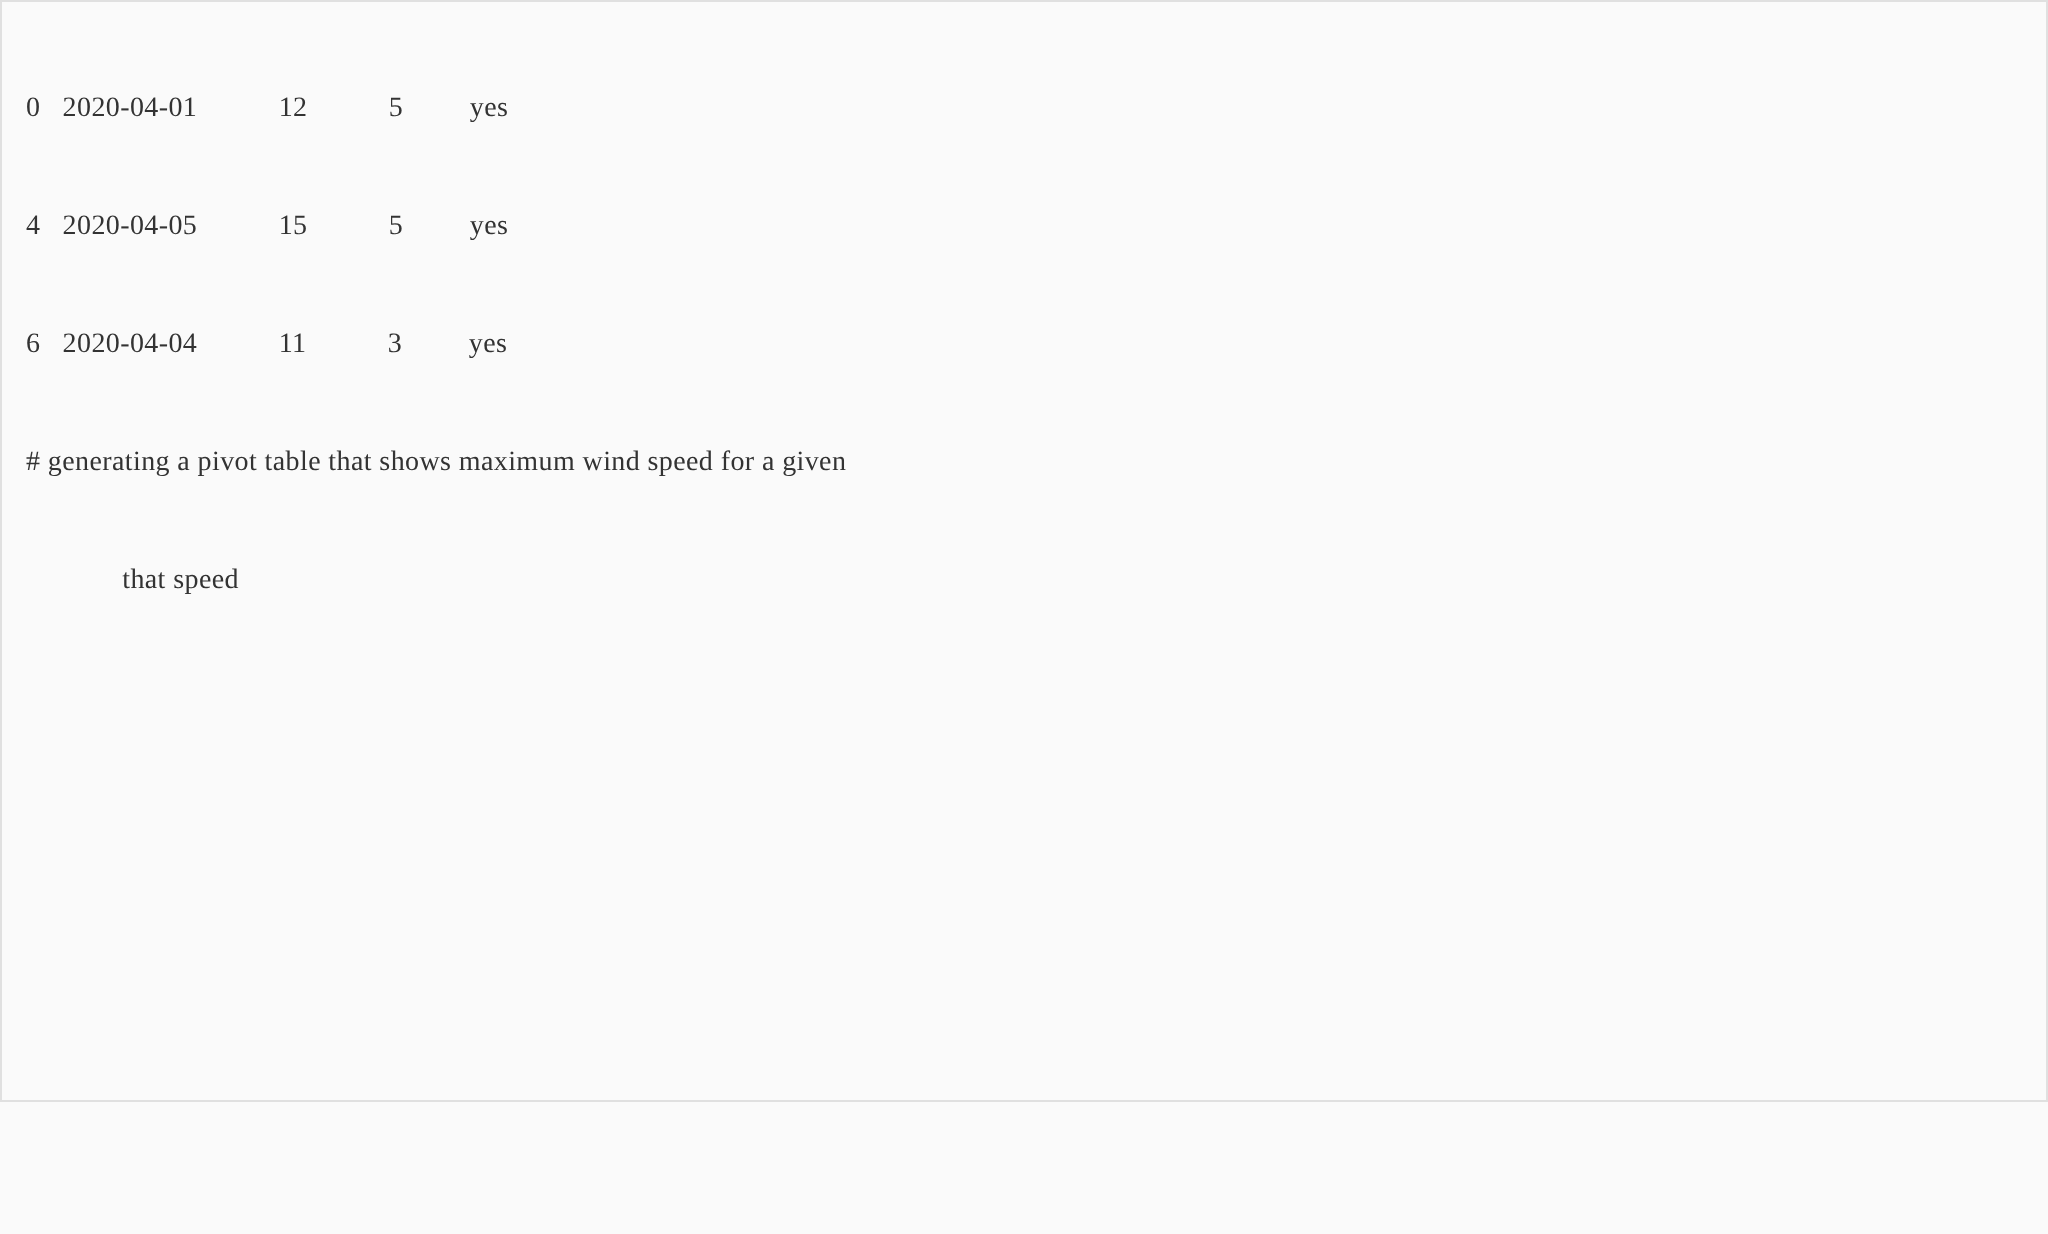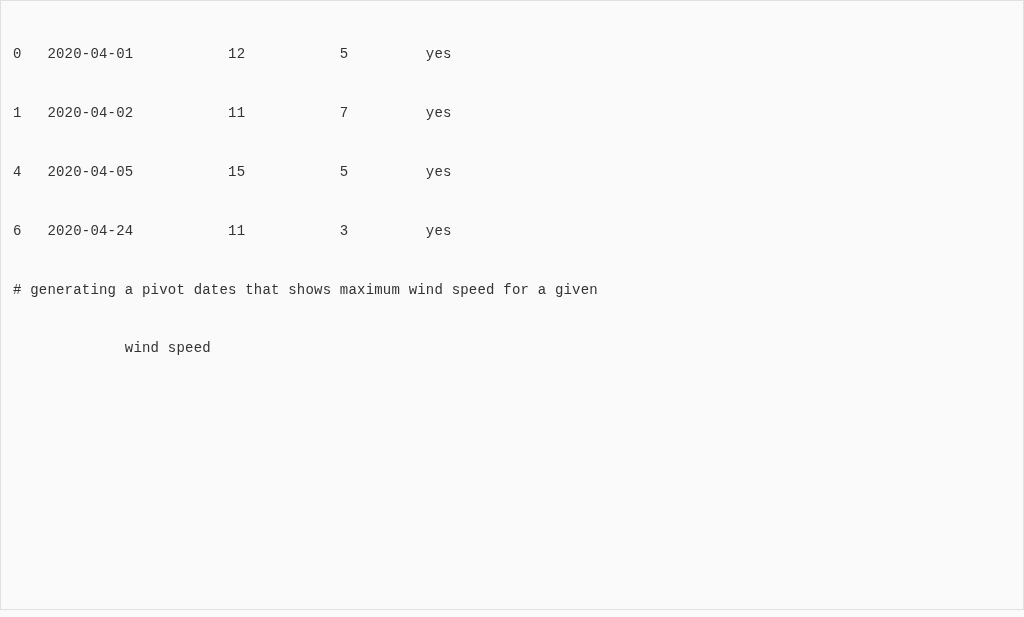--- a/index.html
+++ b/index.html
@@ -22,6 +22,7 @@
     }
     .line {
       display: block;
+      font-family: Liberation Serif, serif;
     }
   </style>
 </head>

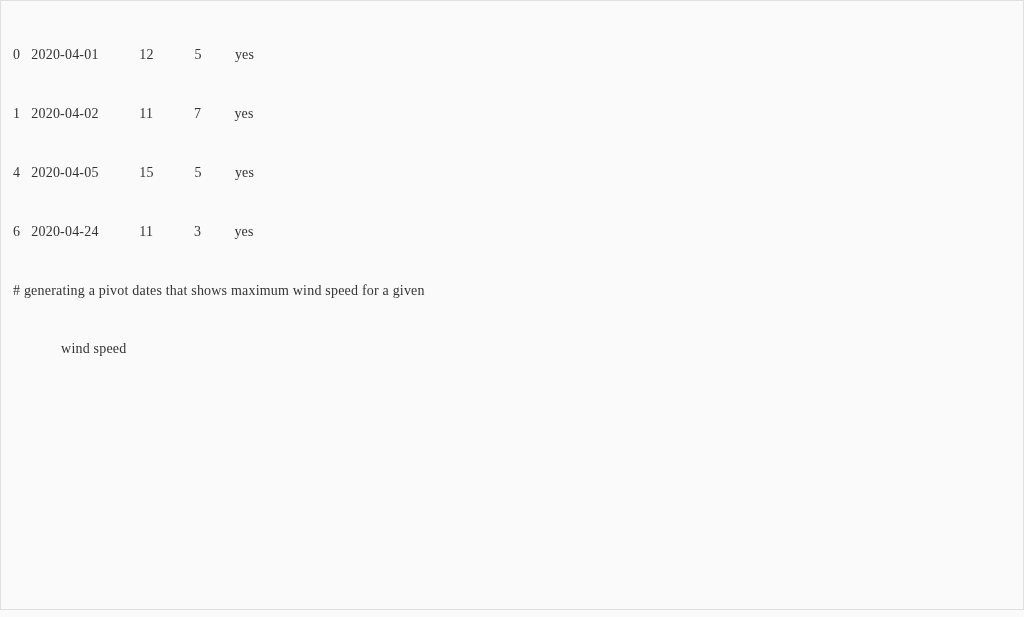--- a/index.html
+++ b/index.html
@@ -30,7 +30,6 @@
 
 <div class="code-block">
 <span class="line">0   2020-04-01           12           5         yes</span>
-<span class="line">1   2020-04-02           11           7         yes</span>
 <span class="line">4   2020-04-05           15           5         yes</span>
 <span class="line">6   2020-04-24           11           3         yes</span>
 <span class="line"># generating a pivot dates that shows maximum wind speed for a given</span>

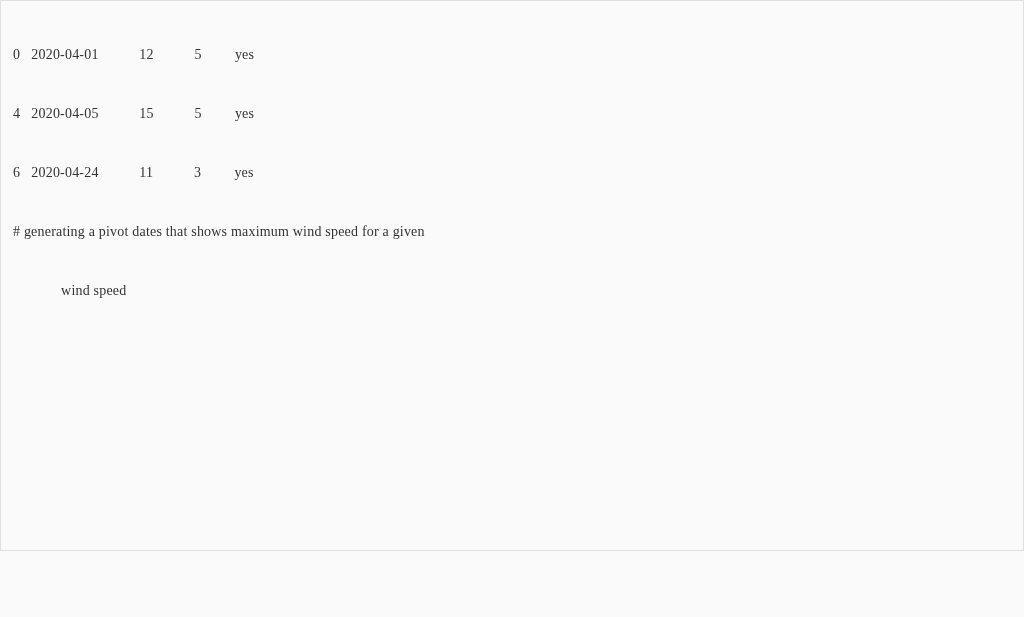--- a/index.html
+++ b/index.html
@@ -31,7 +31,7 @@
 <div class="code-block">
 <span class="line">0   2020-04-01           12           5         yes</span>
 <span class="line">4   2020-04-05           15           5         yes</span>
-<span class="line">6   2020-04-24           11           3         yes</span>
+<span class="line">6   2020-04-04           11           3         yes</span>
 <span class="line"># generating a pivot dates that shows maximum wind speed for a given</span>
 <span class="line">             wind speed</span>
 

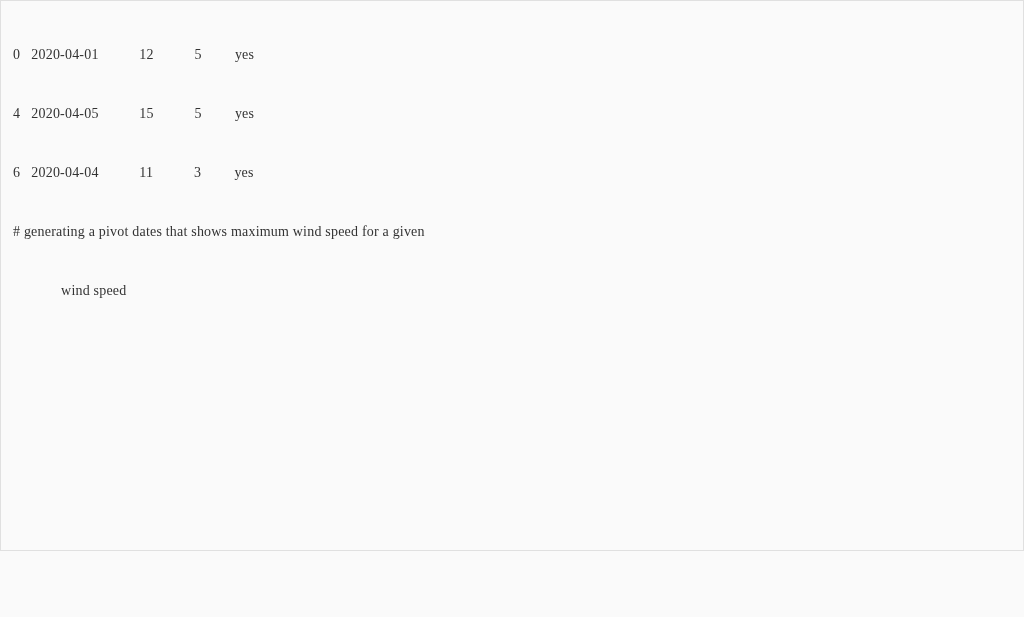--- a/index.html
+++ b/index.html
@@ -32,7 +32,7 @@
 <span class="line">0   2020-04-01           12           5         yes</span>
 <span class="line">4   2020-04-05           15           5         yes</span>
 <span class="line">6   2020-04-04           11           3         yes</span>
-<span class="line"># generating a pivot dates that shows maximum wind speed for a given</span>
+<span class="line"># generating a pivot table that shows maximum wind speed for a given</span>
 <span class="line">             wind speed</span>
 
 

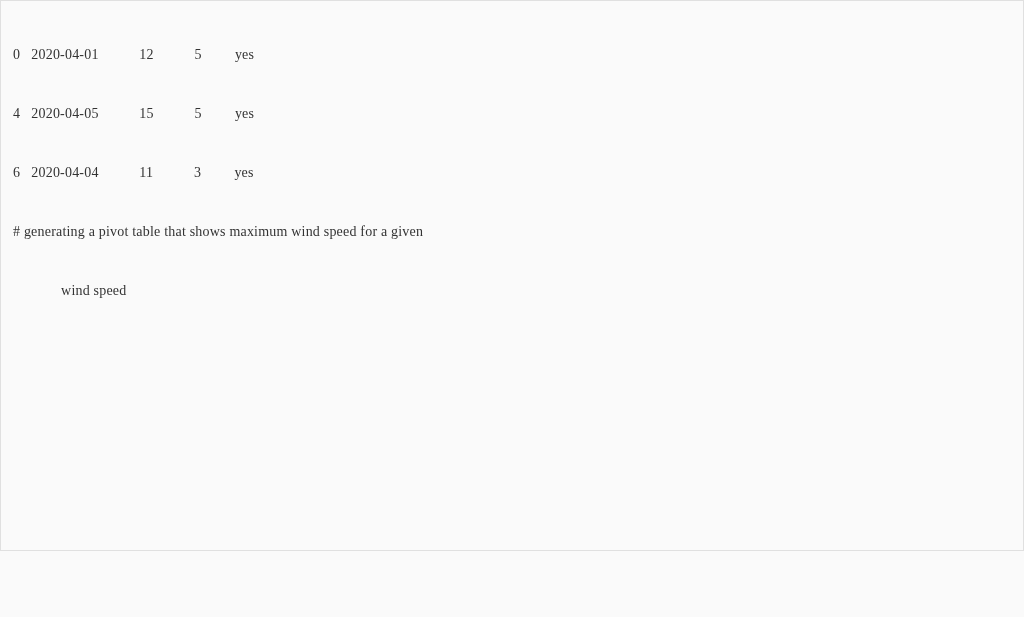--- a/index.html
+++ b/index.html
@@ -33,7 +33,7 @@
 <span class="line">4   2020-04-05           15           5         yes</span>
 <span class="line">6   2020-04-04           11           3         yes</span>
 <span class="line"># generating a pivot table that shows maximum wind speed for a given</span>
-<span class="line">             wind speed</span>
+<span class="line">             that speed</span>
 
 
 

